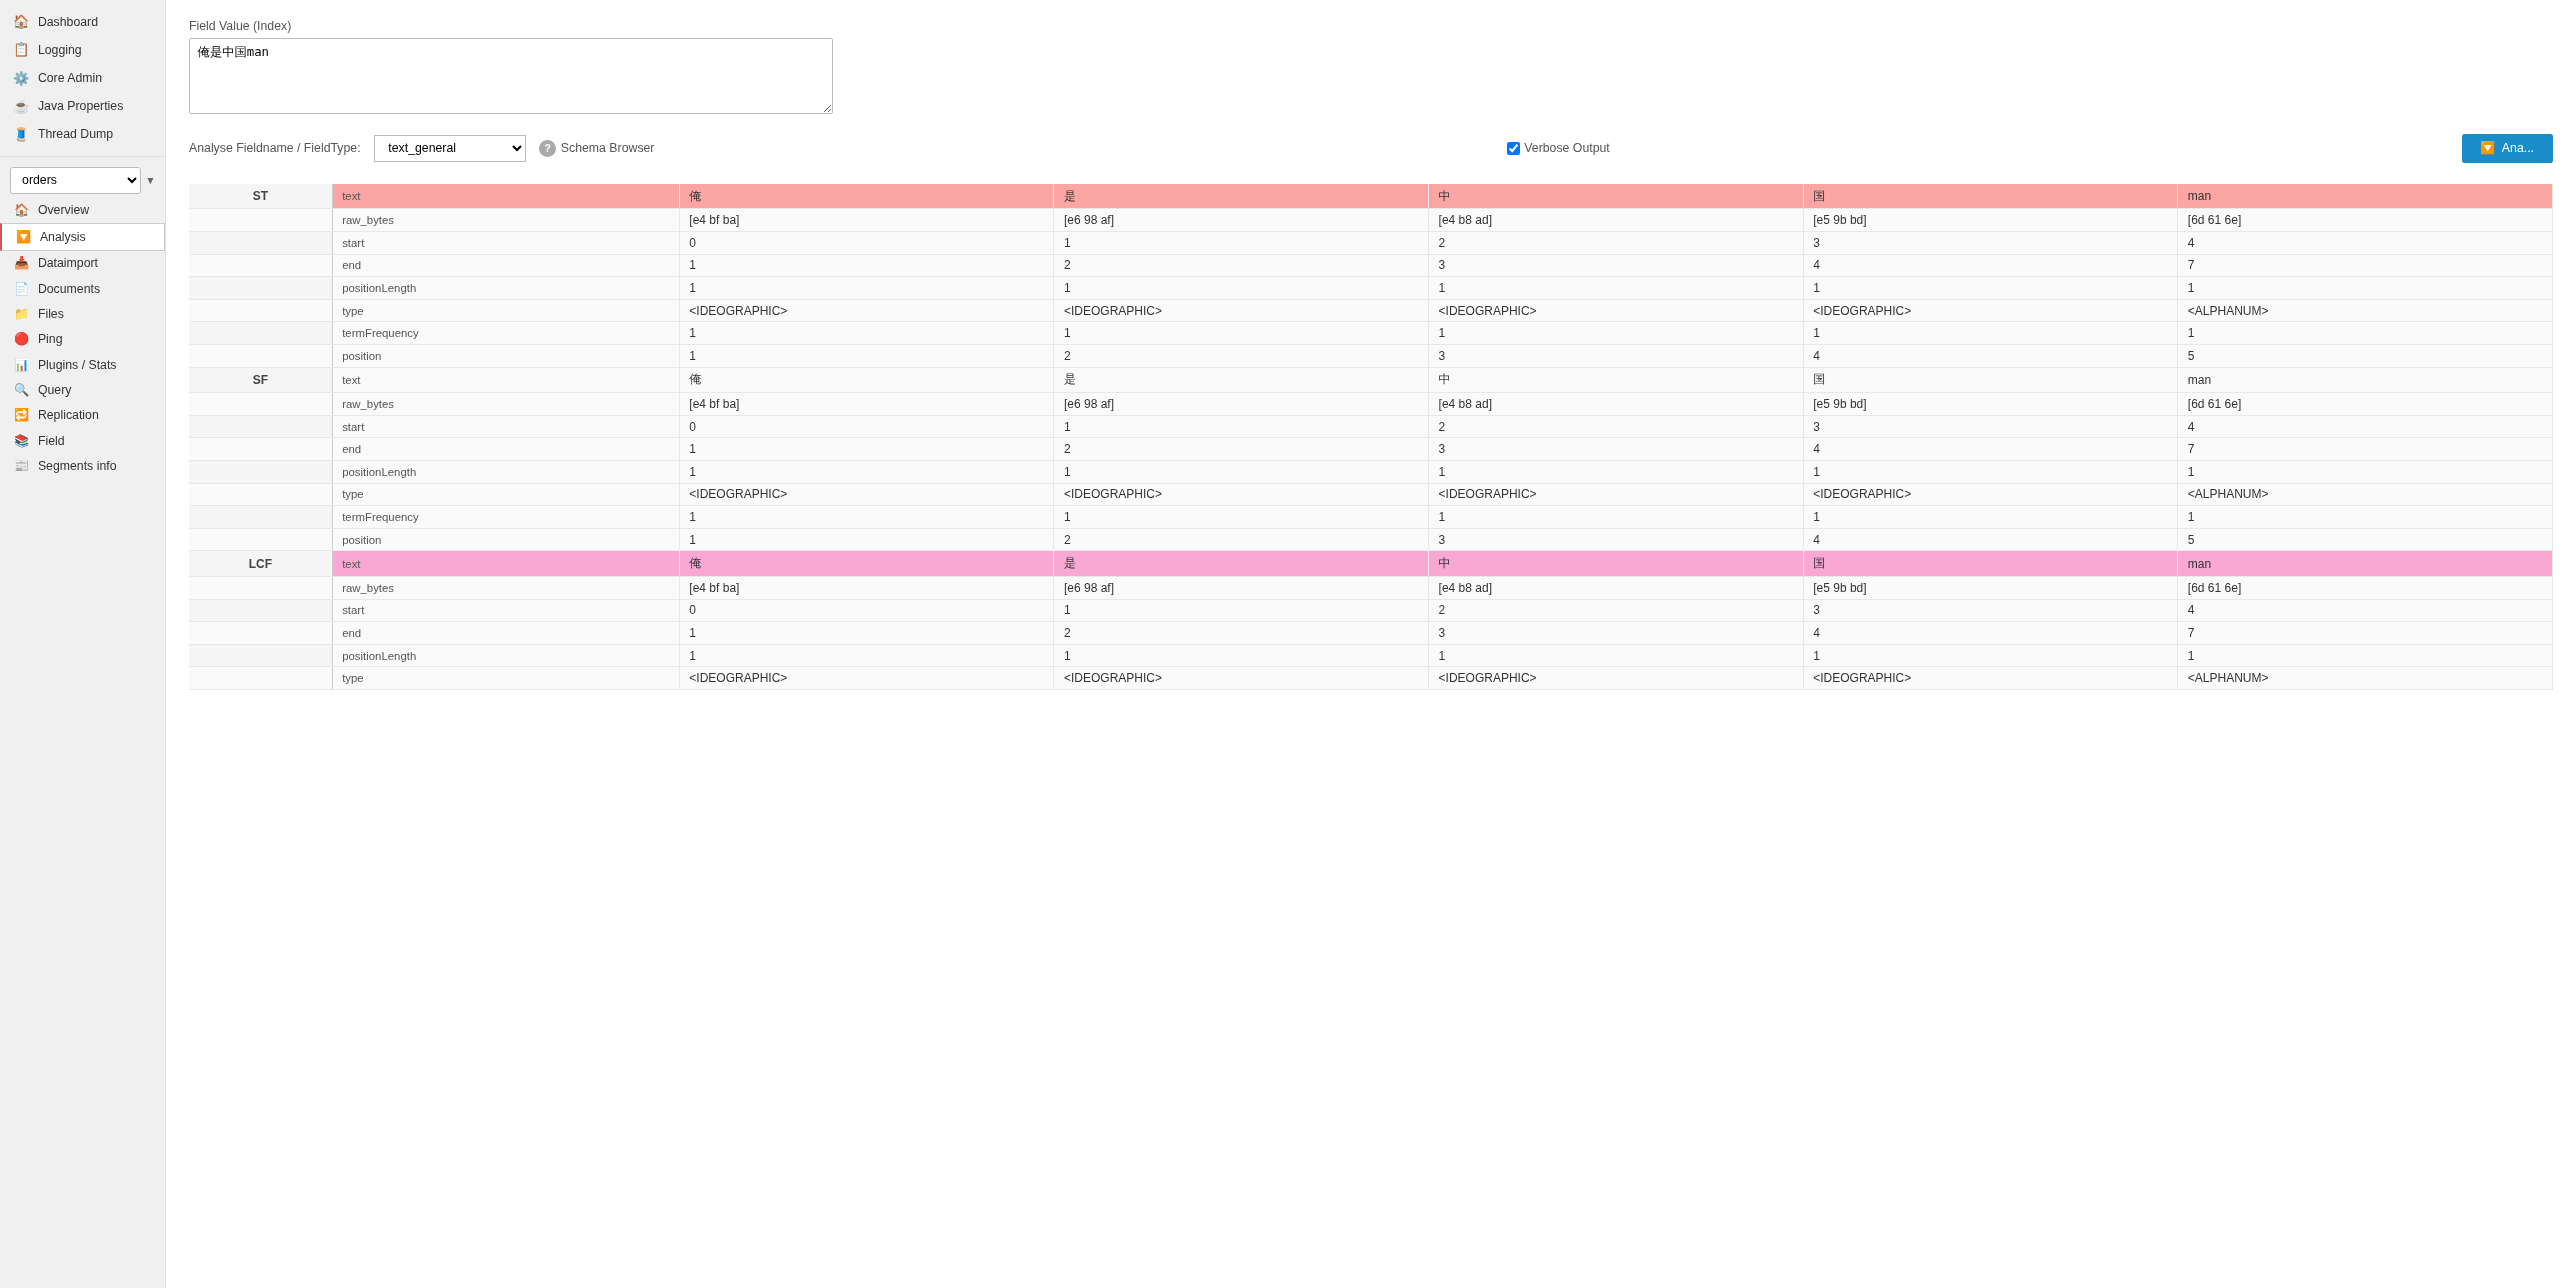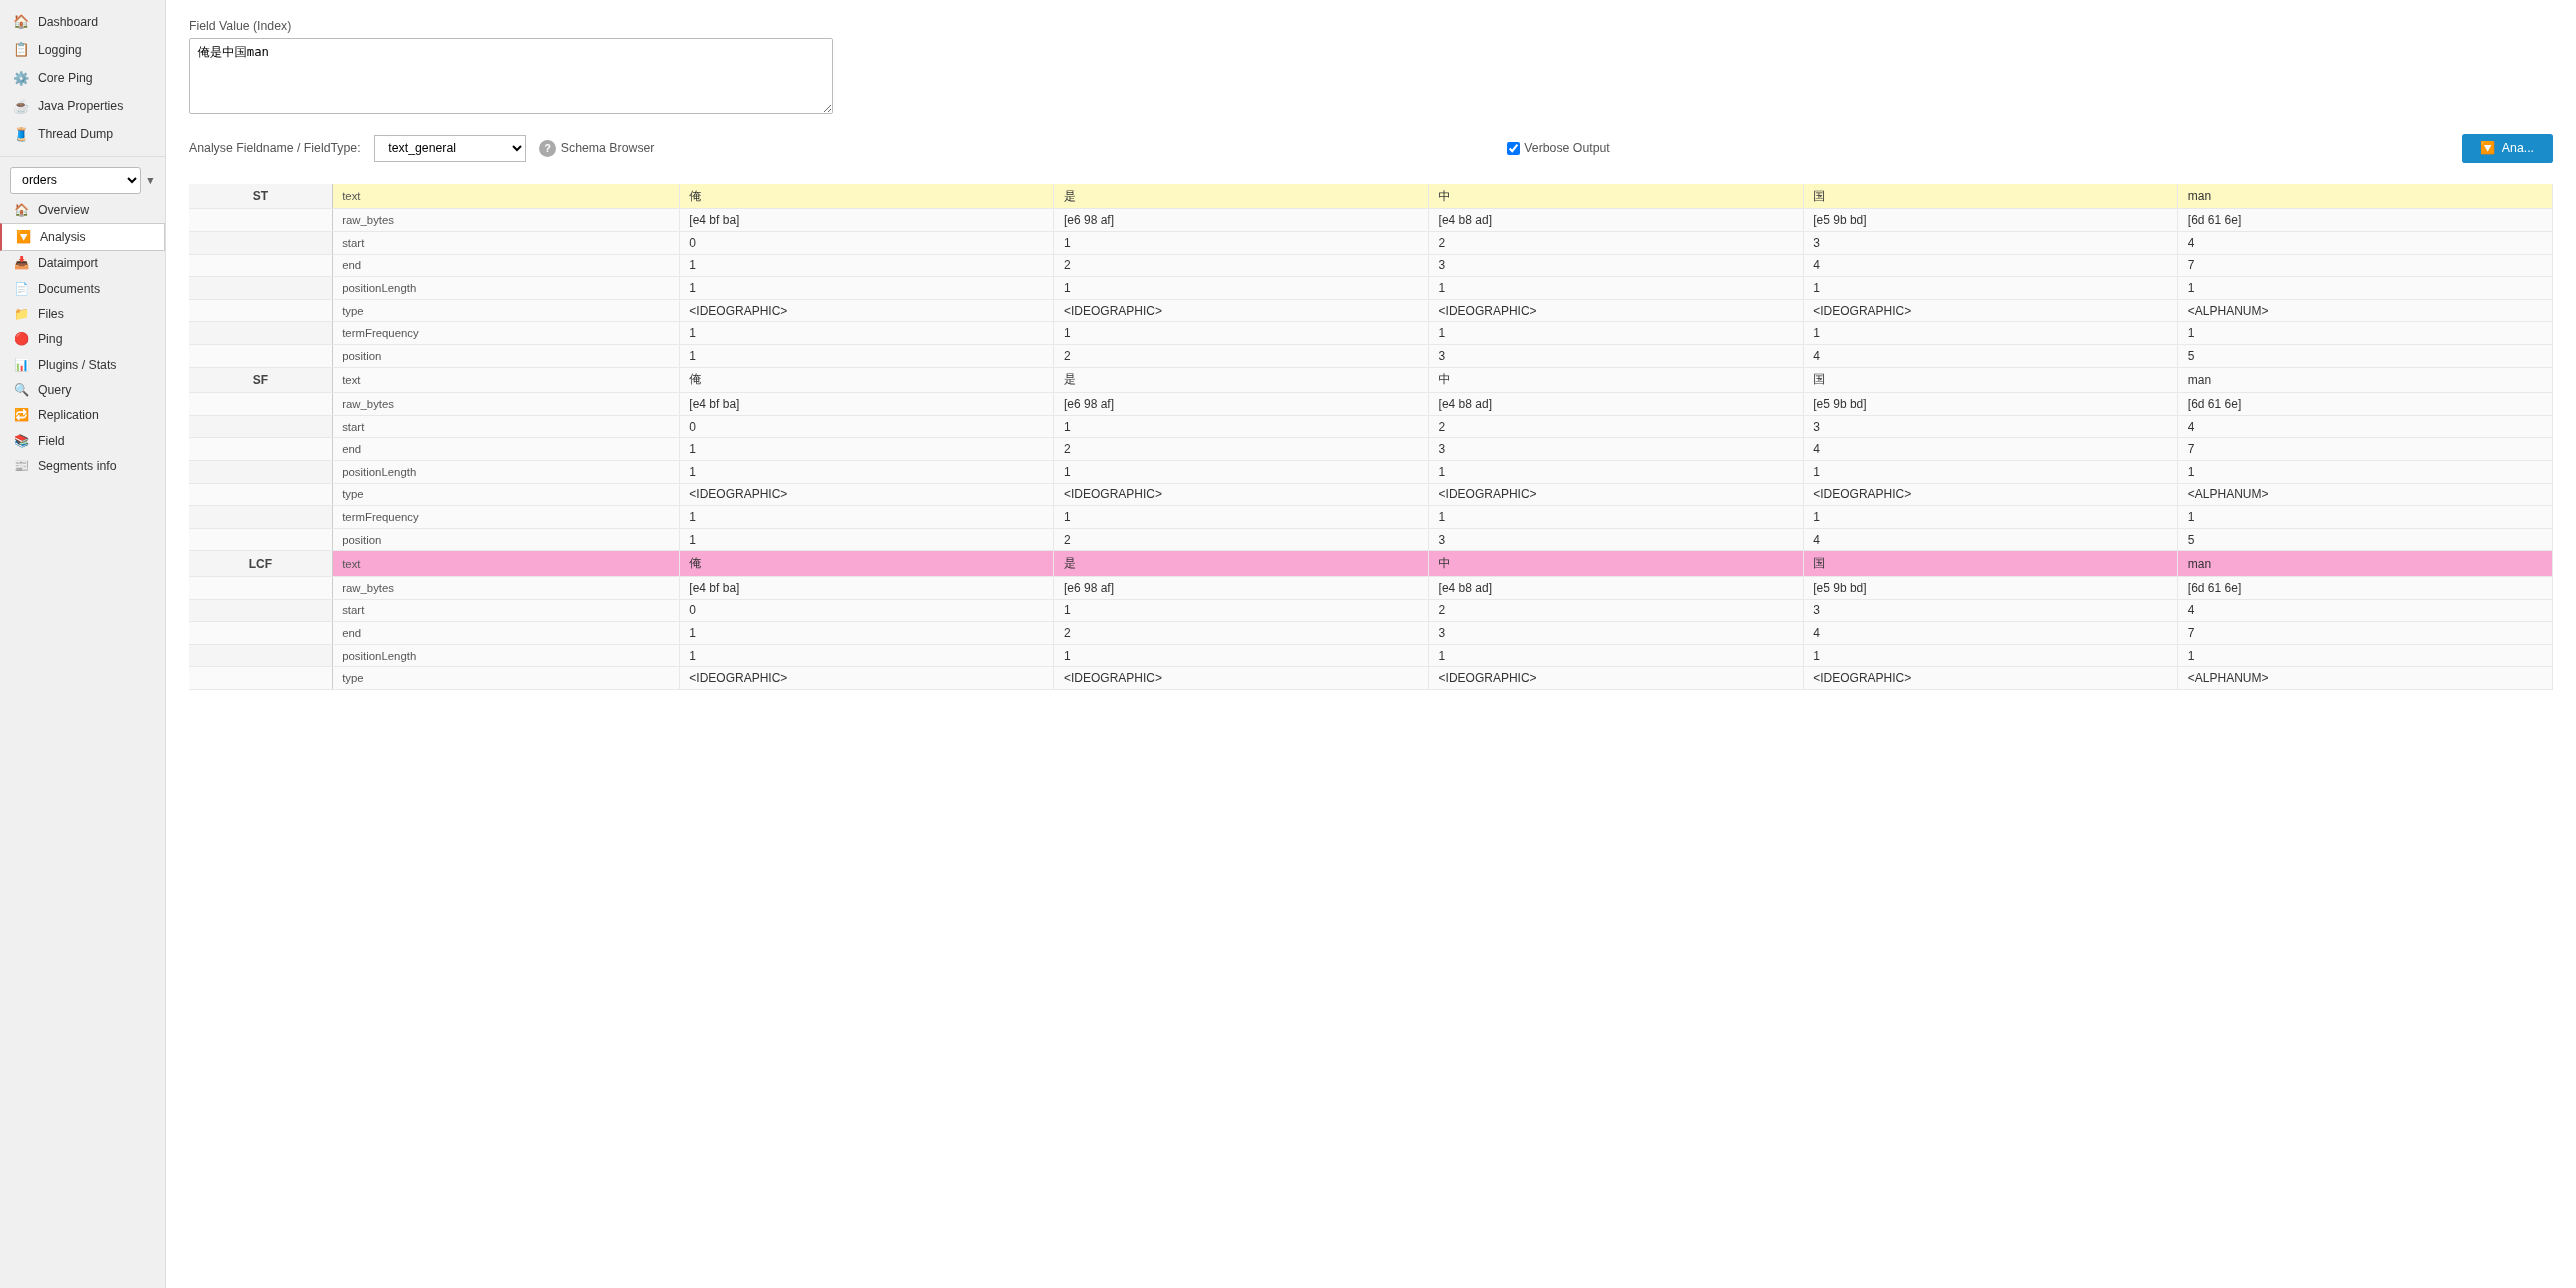--- a/index.html
+++ b/index.html
@@ -237,7 +237,7 @@
     </div>
     <div class="nav-item">
       <span class="nav-icon">⚙️</span>
-      <span>Core Ping</span>
+      <span>Core Admin</span>
     </div>
     <div class="nav-item">
       <span class="nav-icon">☕</span>

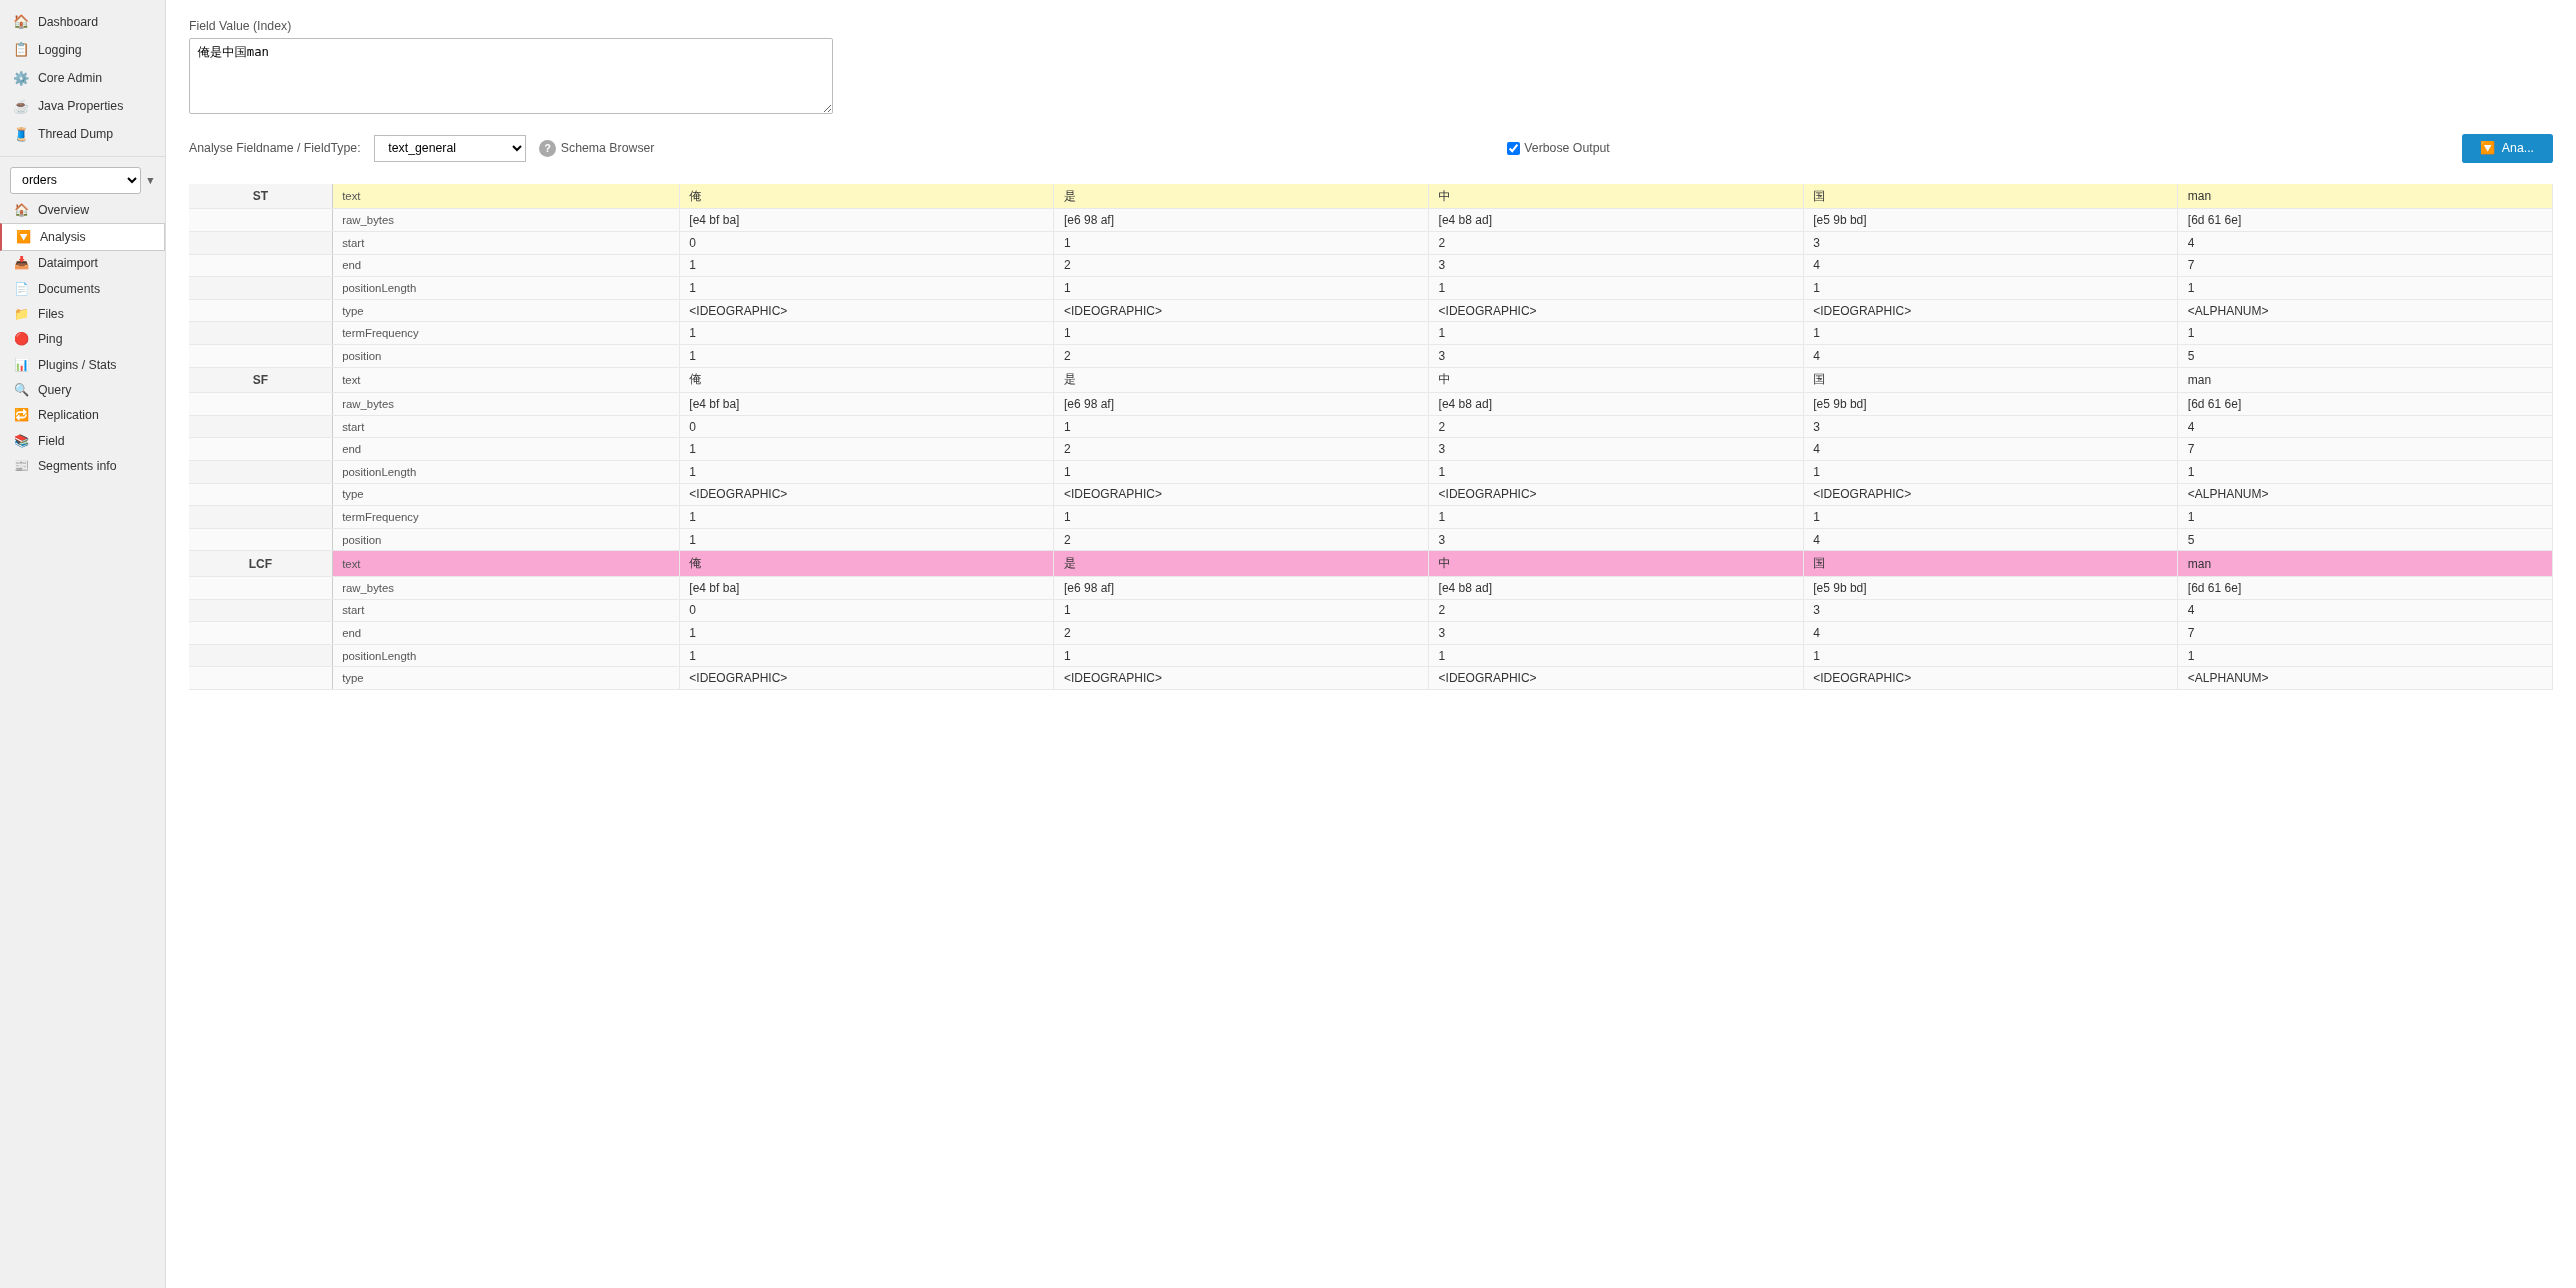--- a/index.html
+++ b/index.html
@@ -336,7 +336,7 @@
 
   <div class="analysis-table-wrapper">
     <div class="analysis-grid" id="analysis-grid">
-    <div class="analysis-row" style="display: table-row; background: #fef9c3;">
+    <div class="analysis-row" style="display: table-row; background: #fca5a5;">
           <div class="analysis-cell row-label" style="display: table-cell; font-weight: bold;">ST</div>
           <div class="analysis-cell field-name" style="display: table-cell;">text</div>
           <div class="analysis-cell token" style="display: table-cell;">俺</div>

